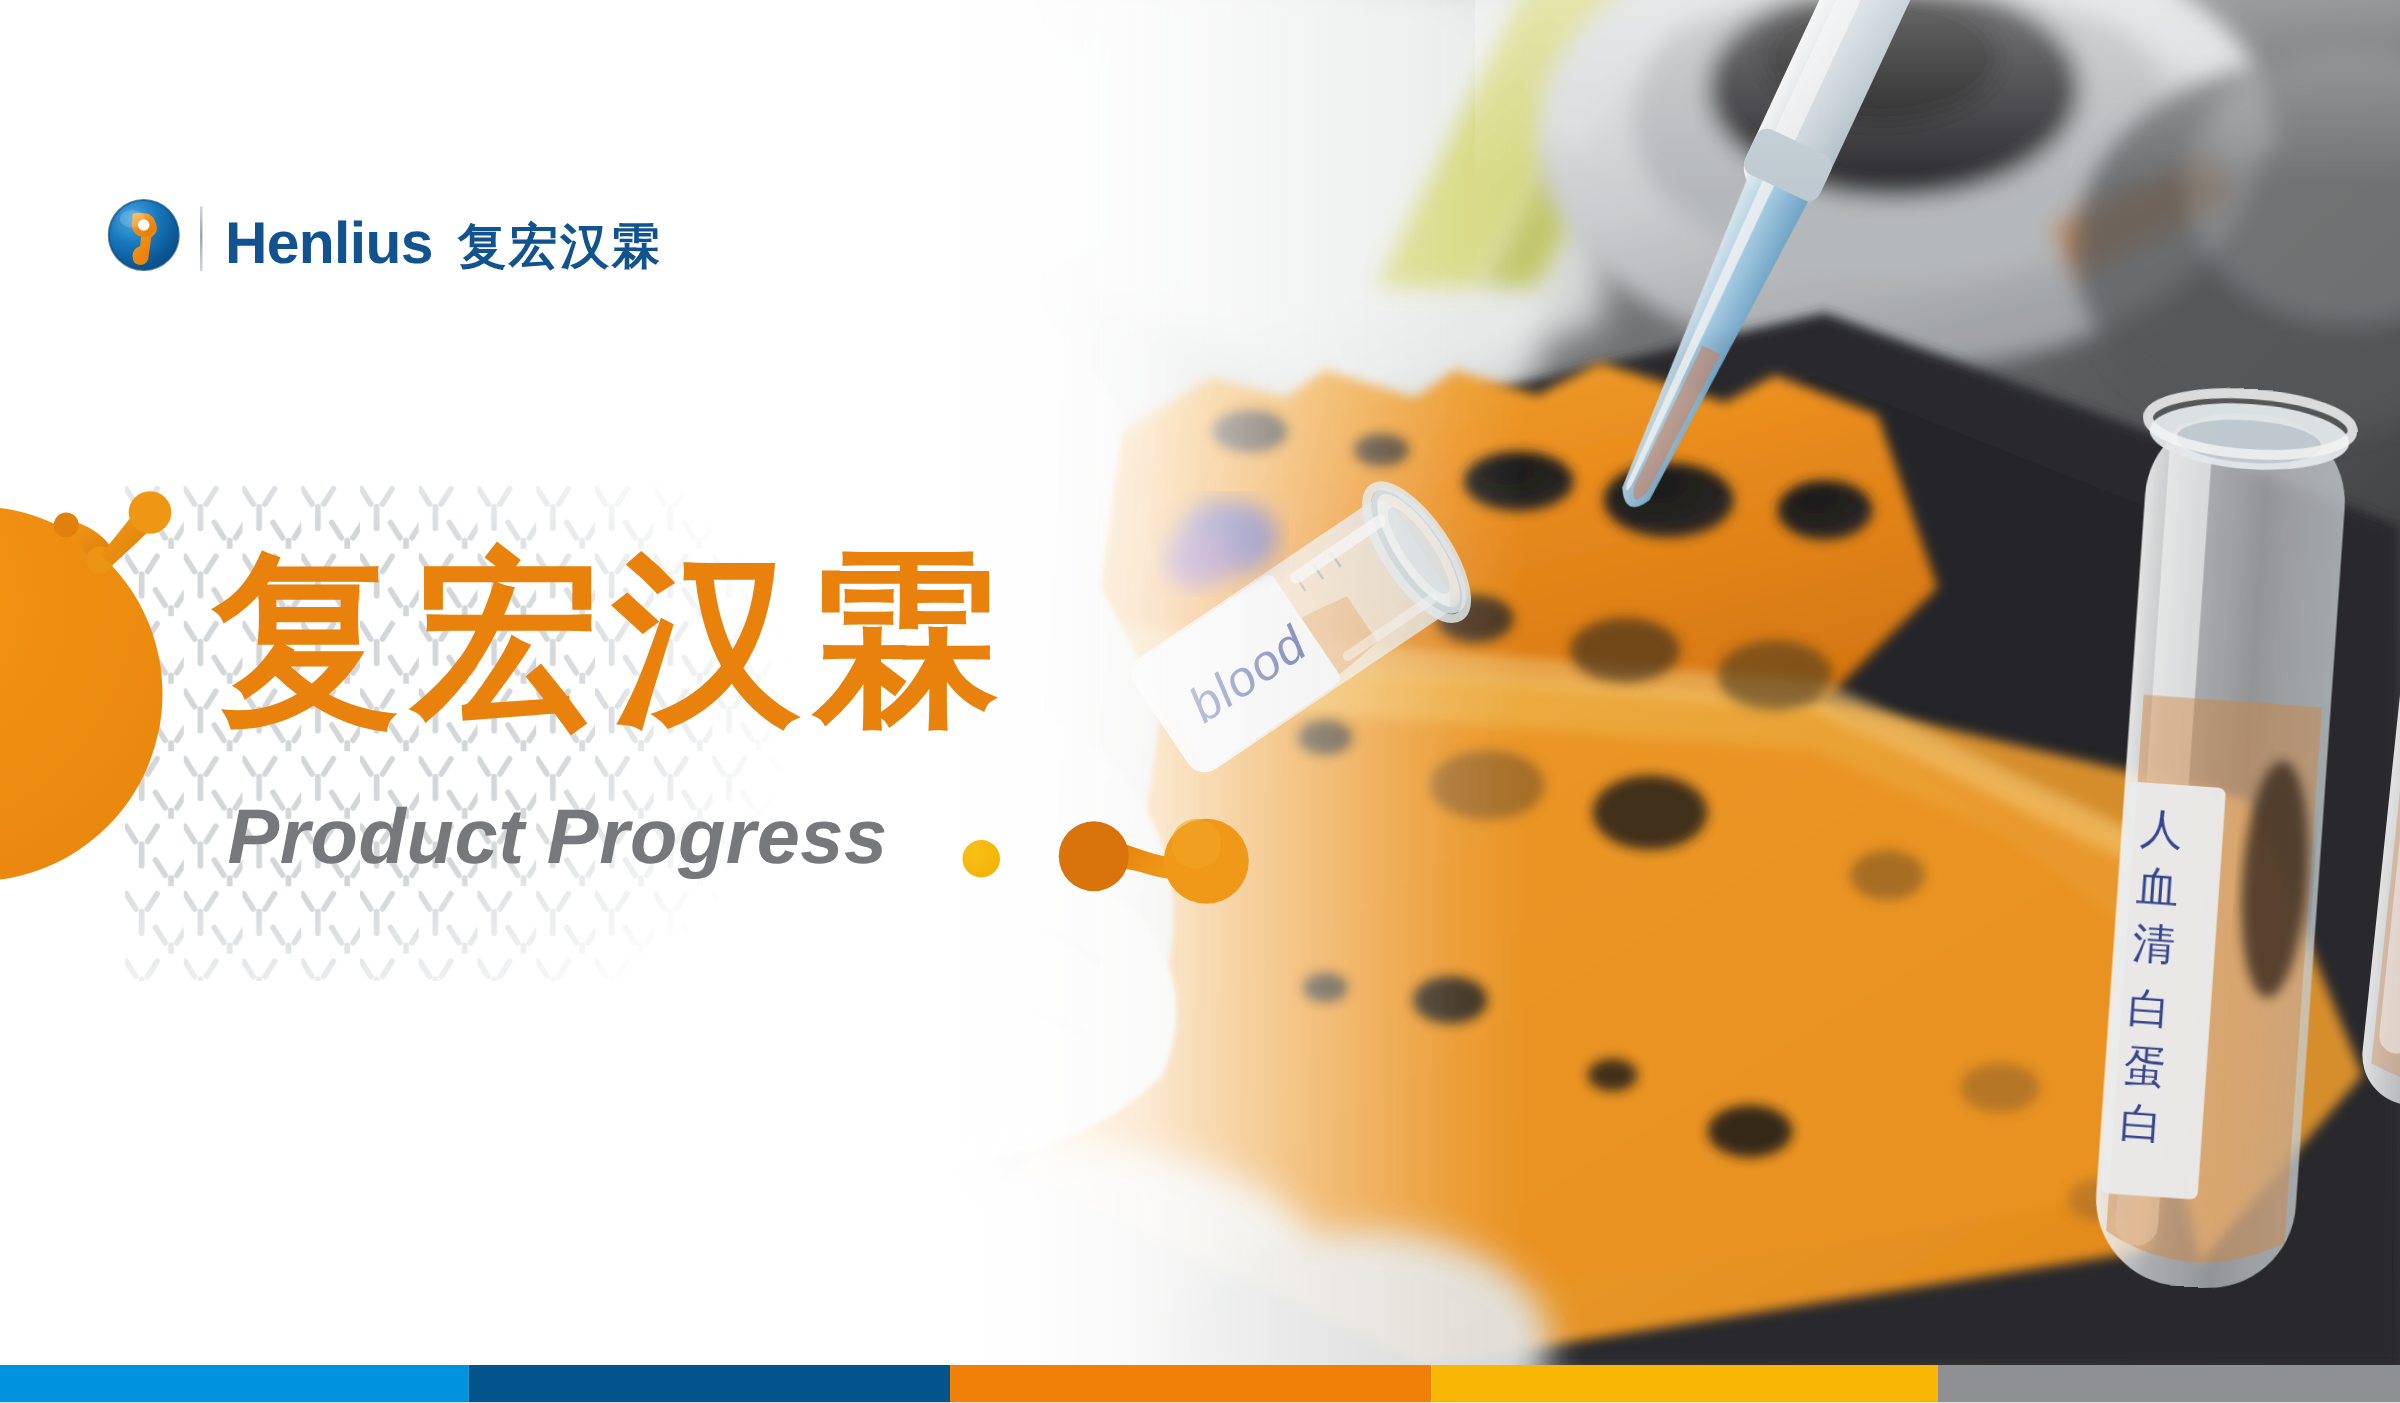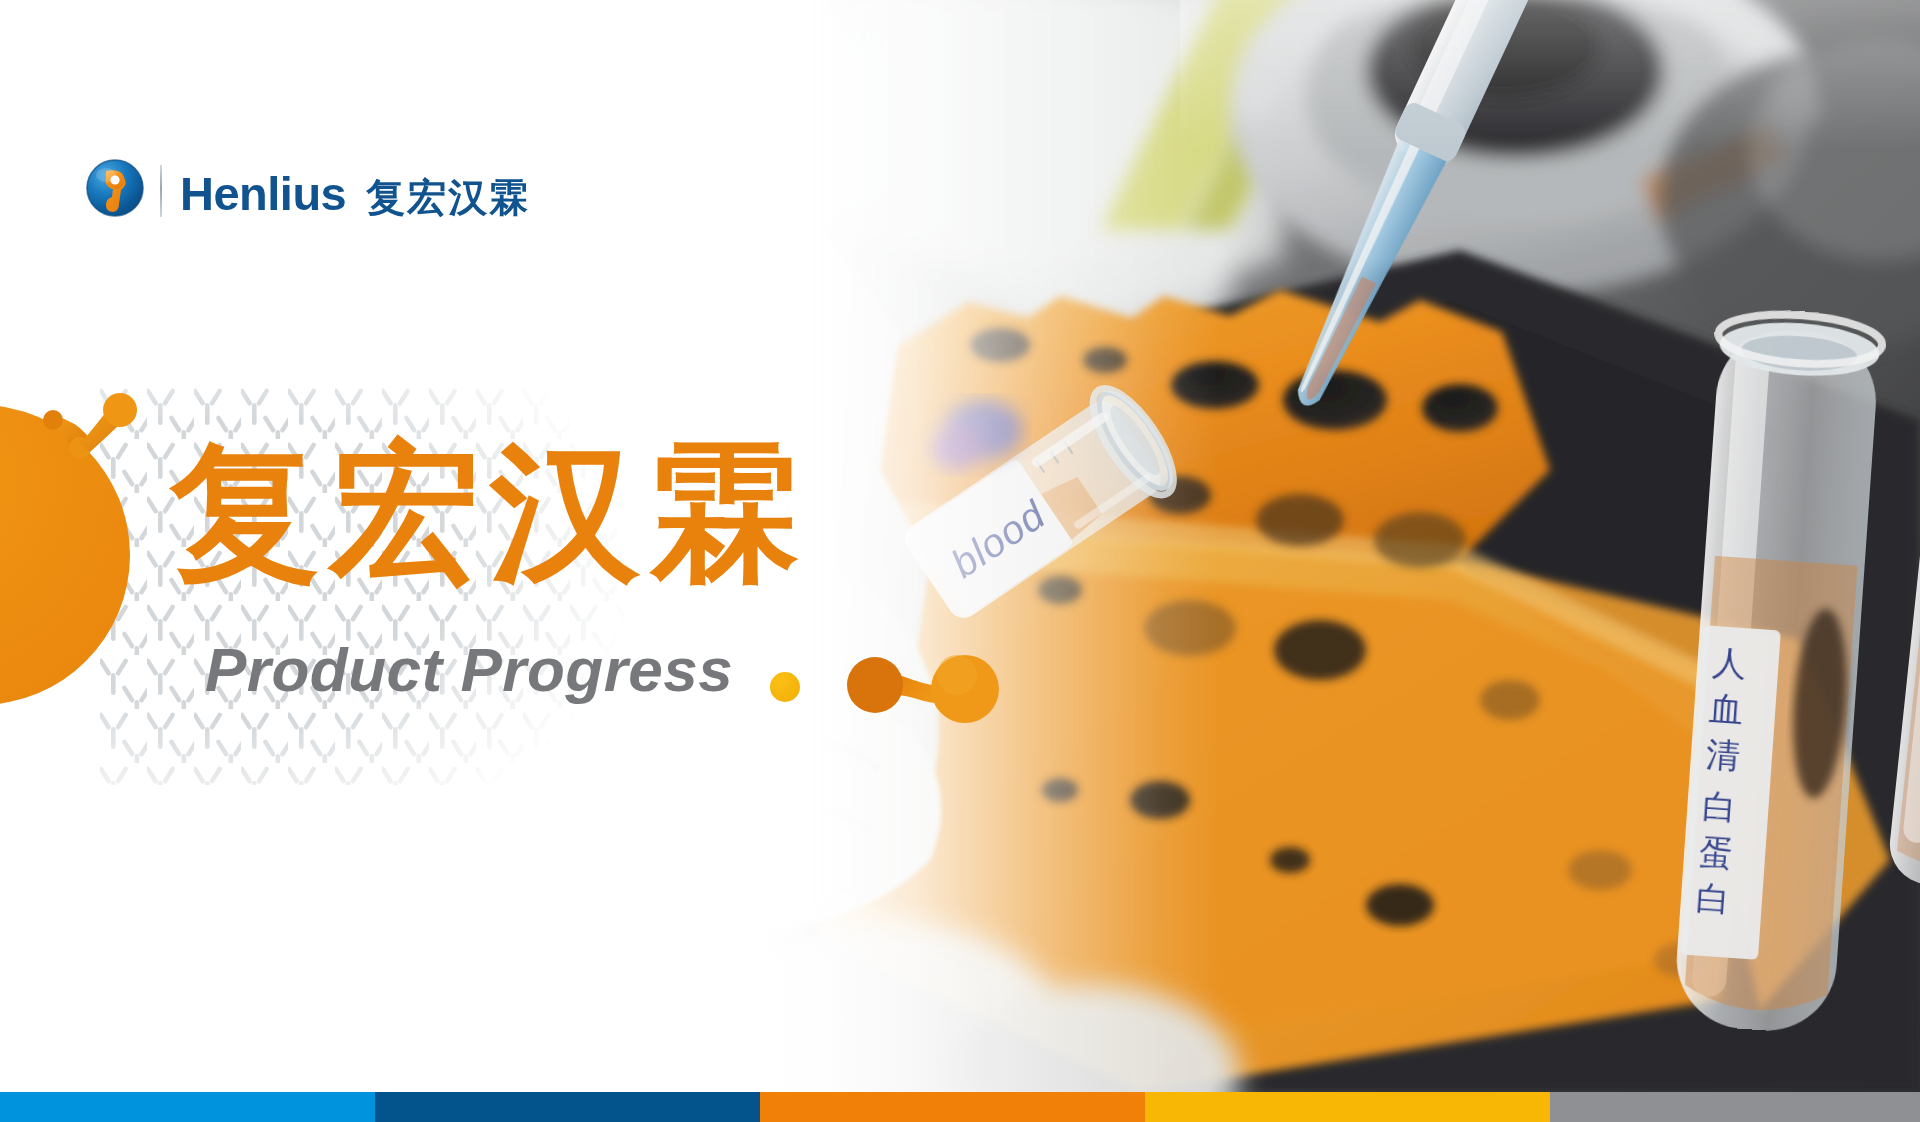--- a/index.html
+++ b/index.html
@@ -103,7 +103,6 @@
     letter-spacing:0.5px;
     white-space:nowrap;
     line-height:1;
-    margin-left:23px;
   }
 
   

